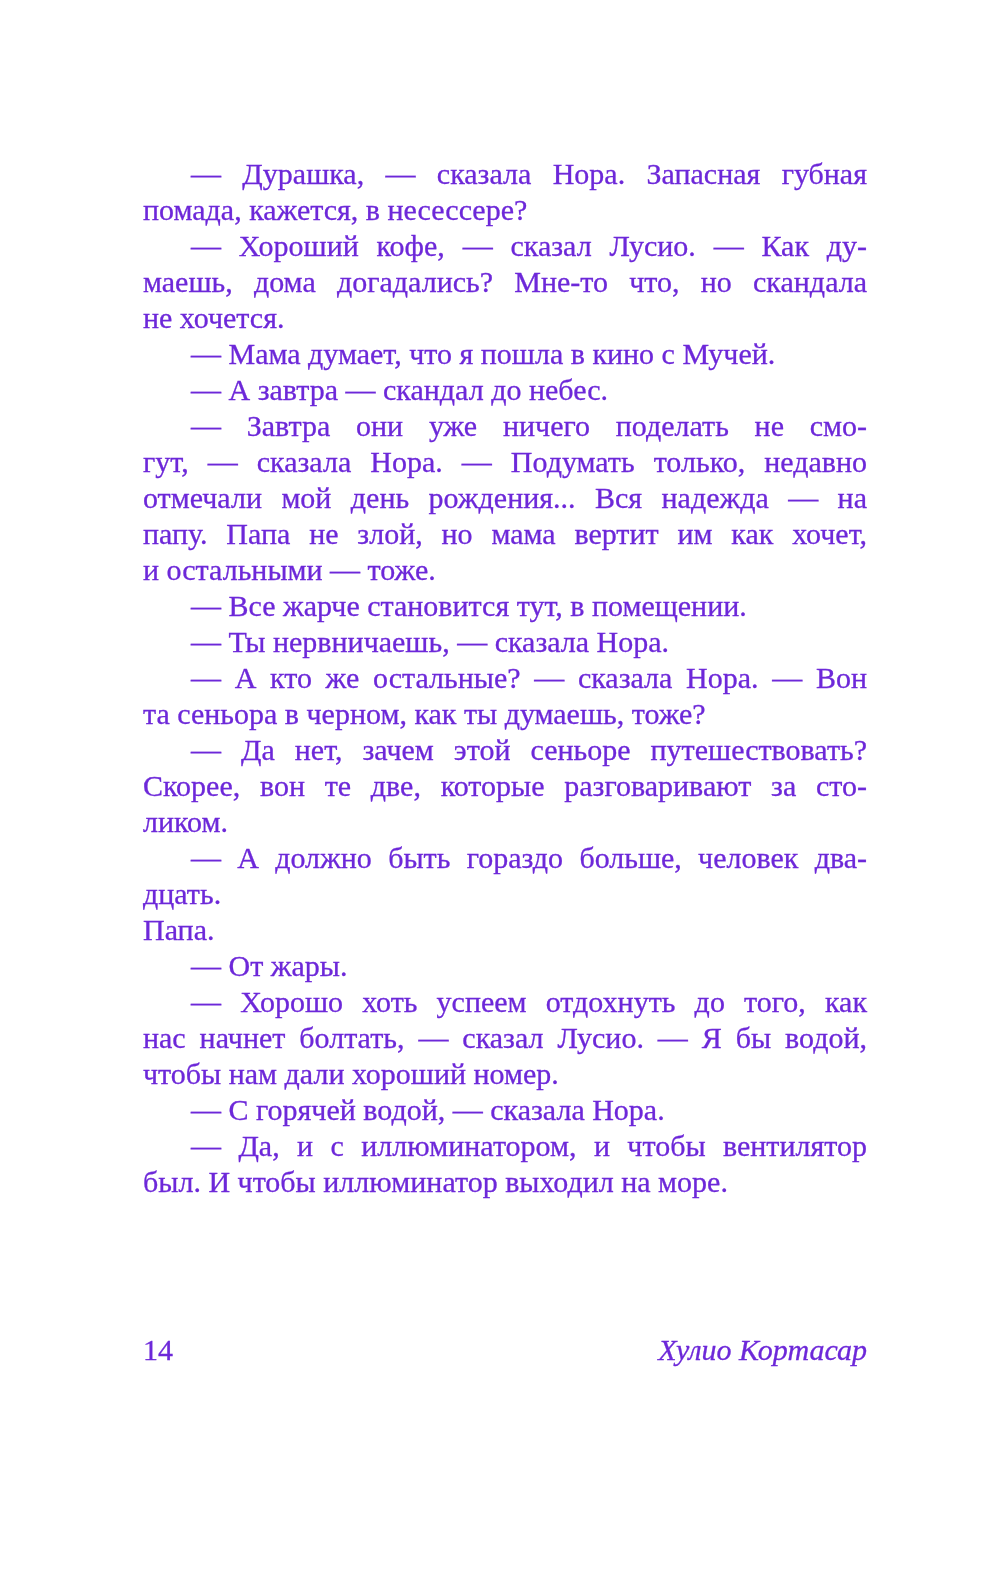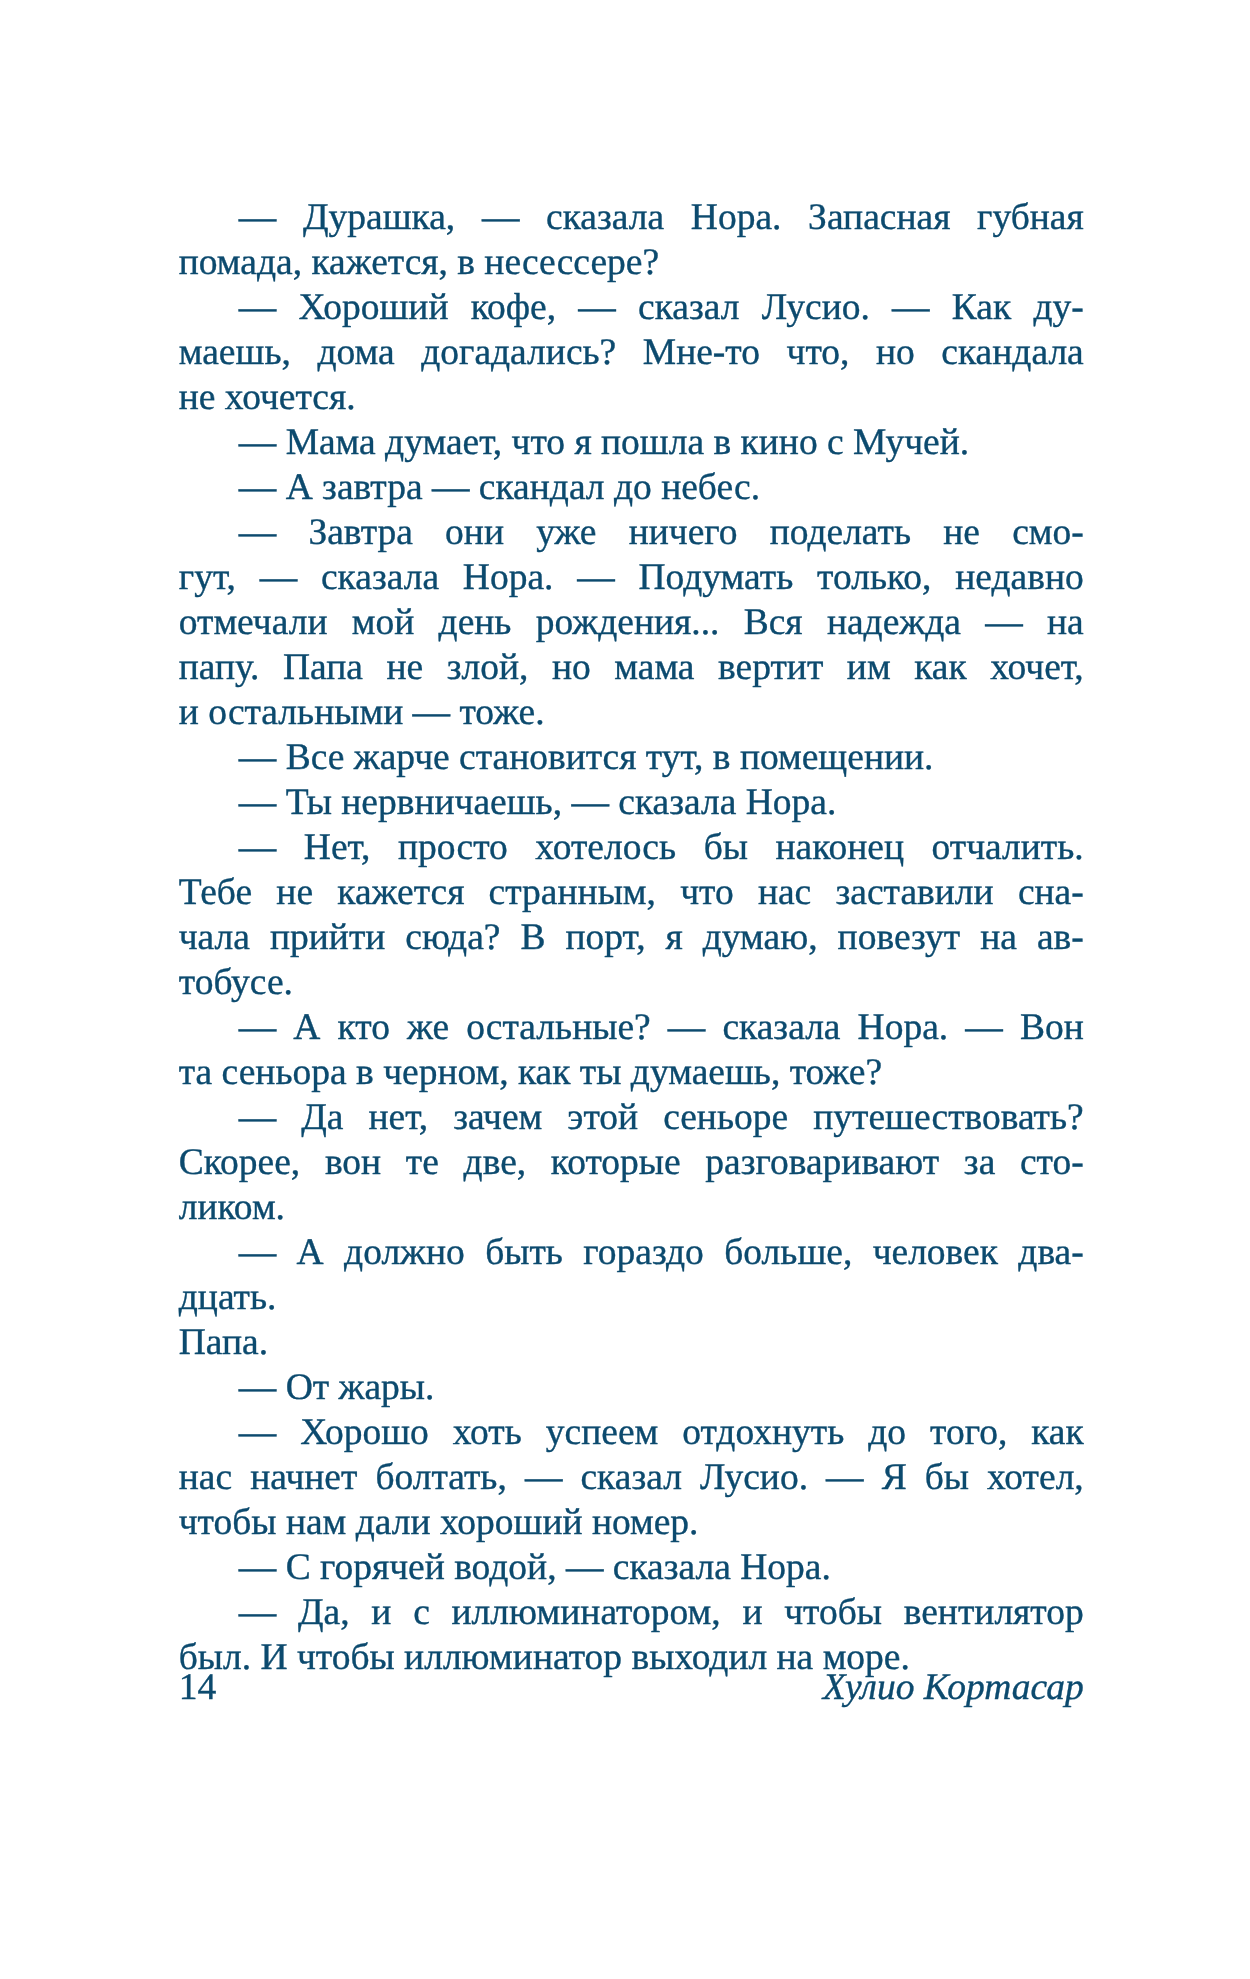--- a/index.html
+++ b/index.html
@@ -12,7 +12,7 @@
     width: 1000px;
     height: 1583px;
     background: #ffffff;
-    color: #0c4a6e;
+    color: #6d28d9;
     font-family: "Liberation Serif", serif;
     overflow: hidden;
   }

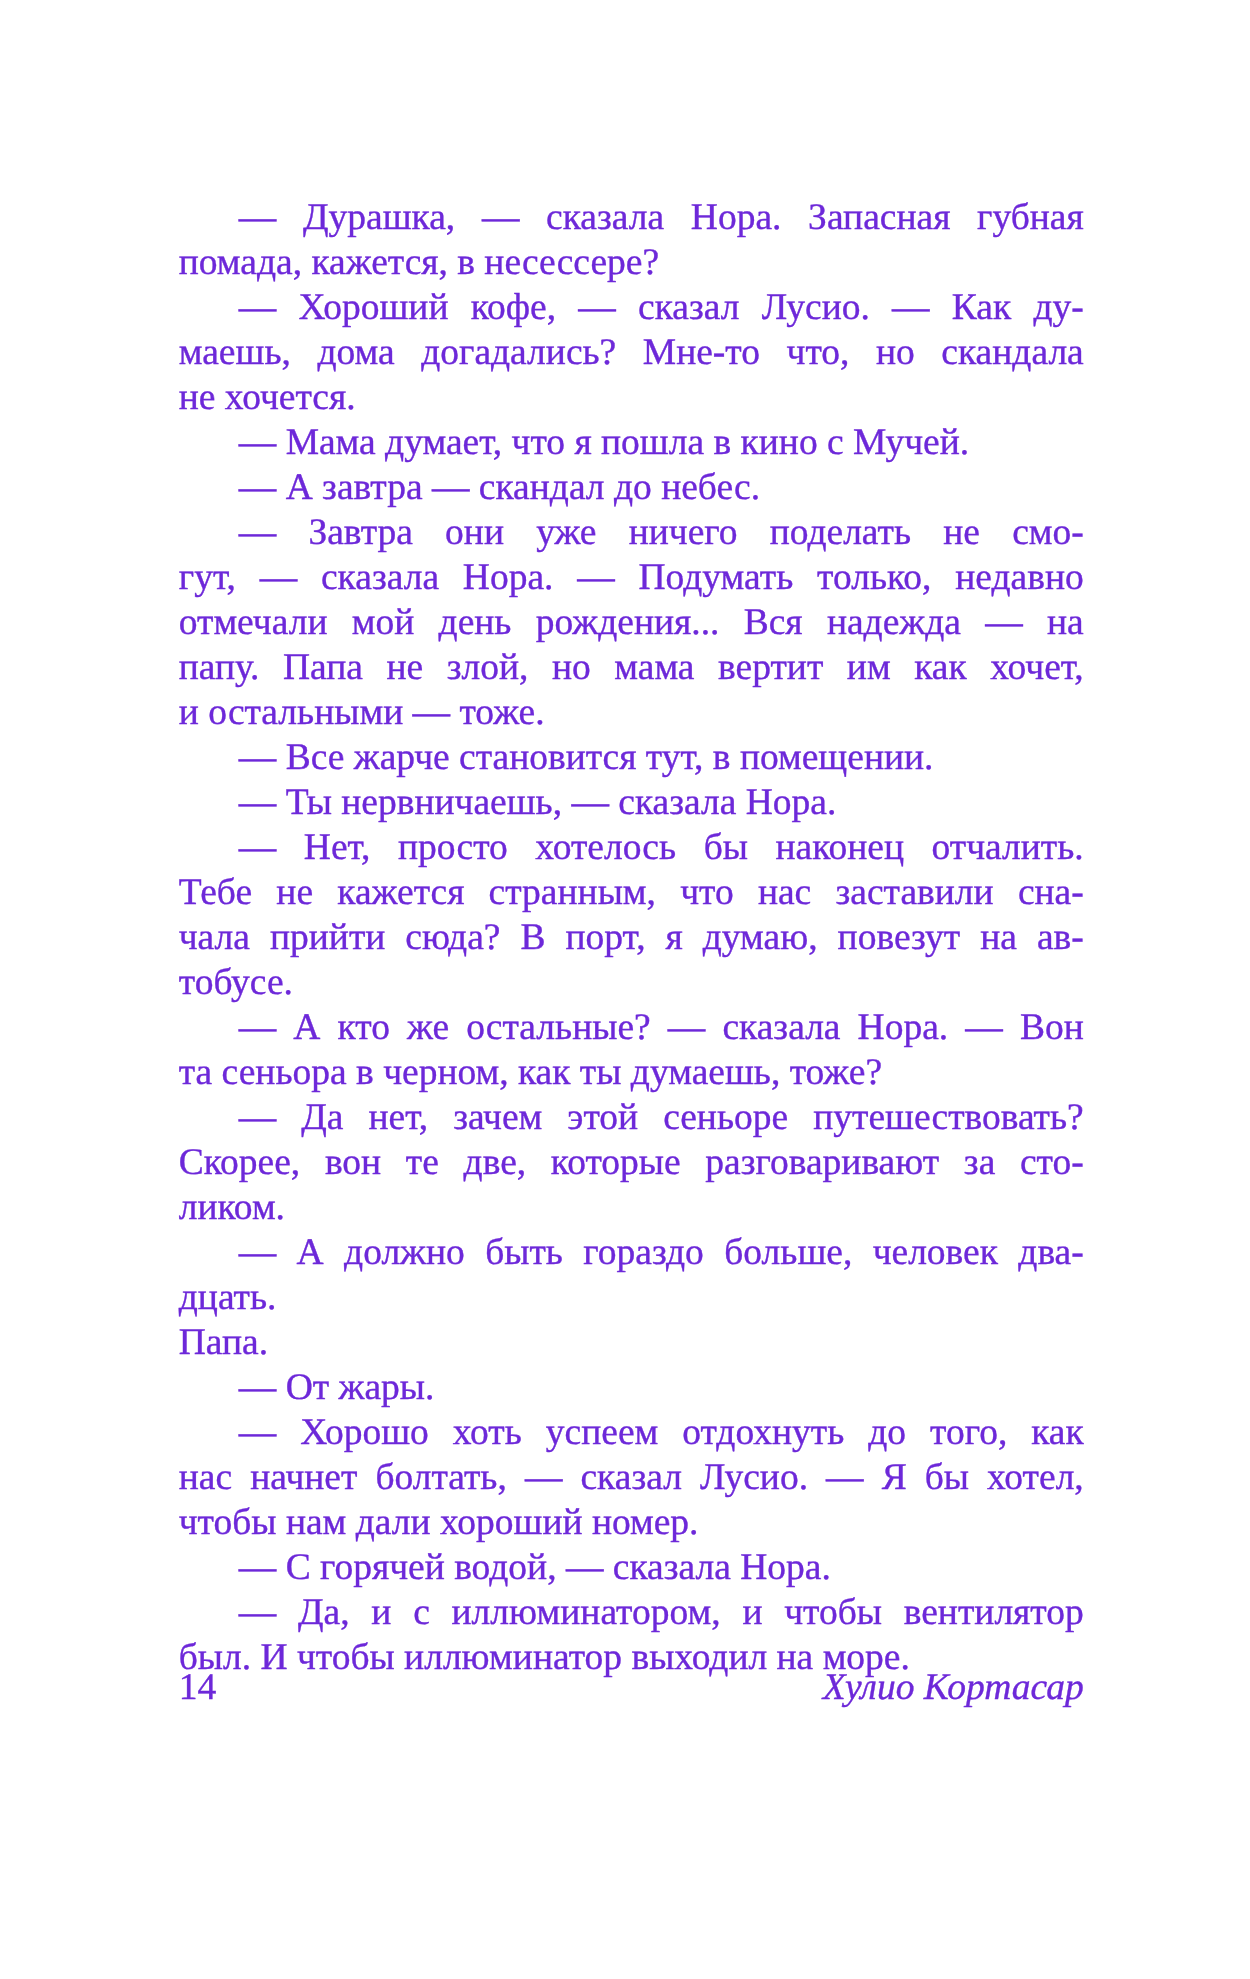--- a/index.html
+++ b/index.html
@@ -88,12 +88,6 @@
         <div class="line first">— Ты нервничаешь, — сказала Нора.</div>
       </div>
       <div class="para">
-        <div class="line first just">— Нет, просто хотелось бы наконец отчалить.</div>
-        <div class="line just">Тебе не кажется странным, что нас заставили сна-</div>
-        <div class="line just">чала прийти сюда? В порт, я думаю, повезут на ав-</div>
-        <div class="line">тобусе.</div>
-      </div>
-      <div class="para">
         <div class="line first just">— А кто же остальные? — сказала Нора. — Вон</div>
         <div class="line">та сеньора в черном, как ты думаешь, тоже?</div>
       </div>

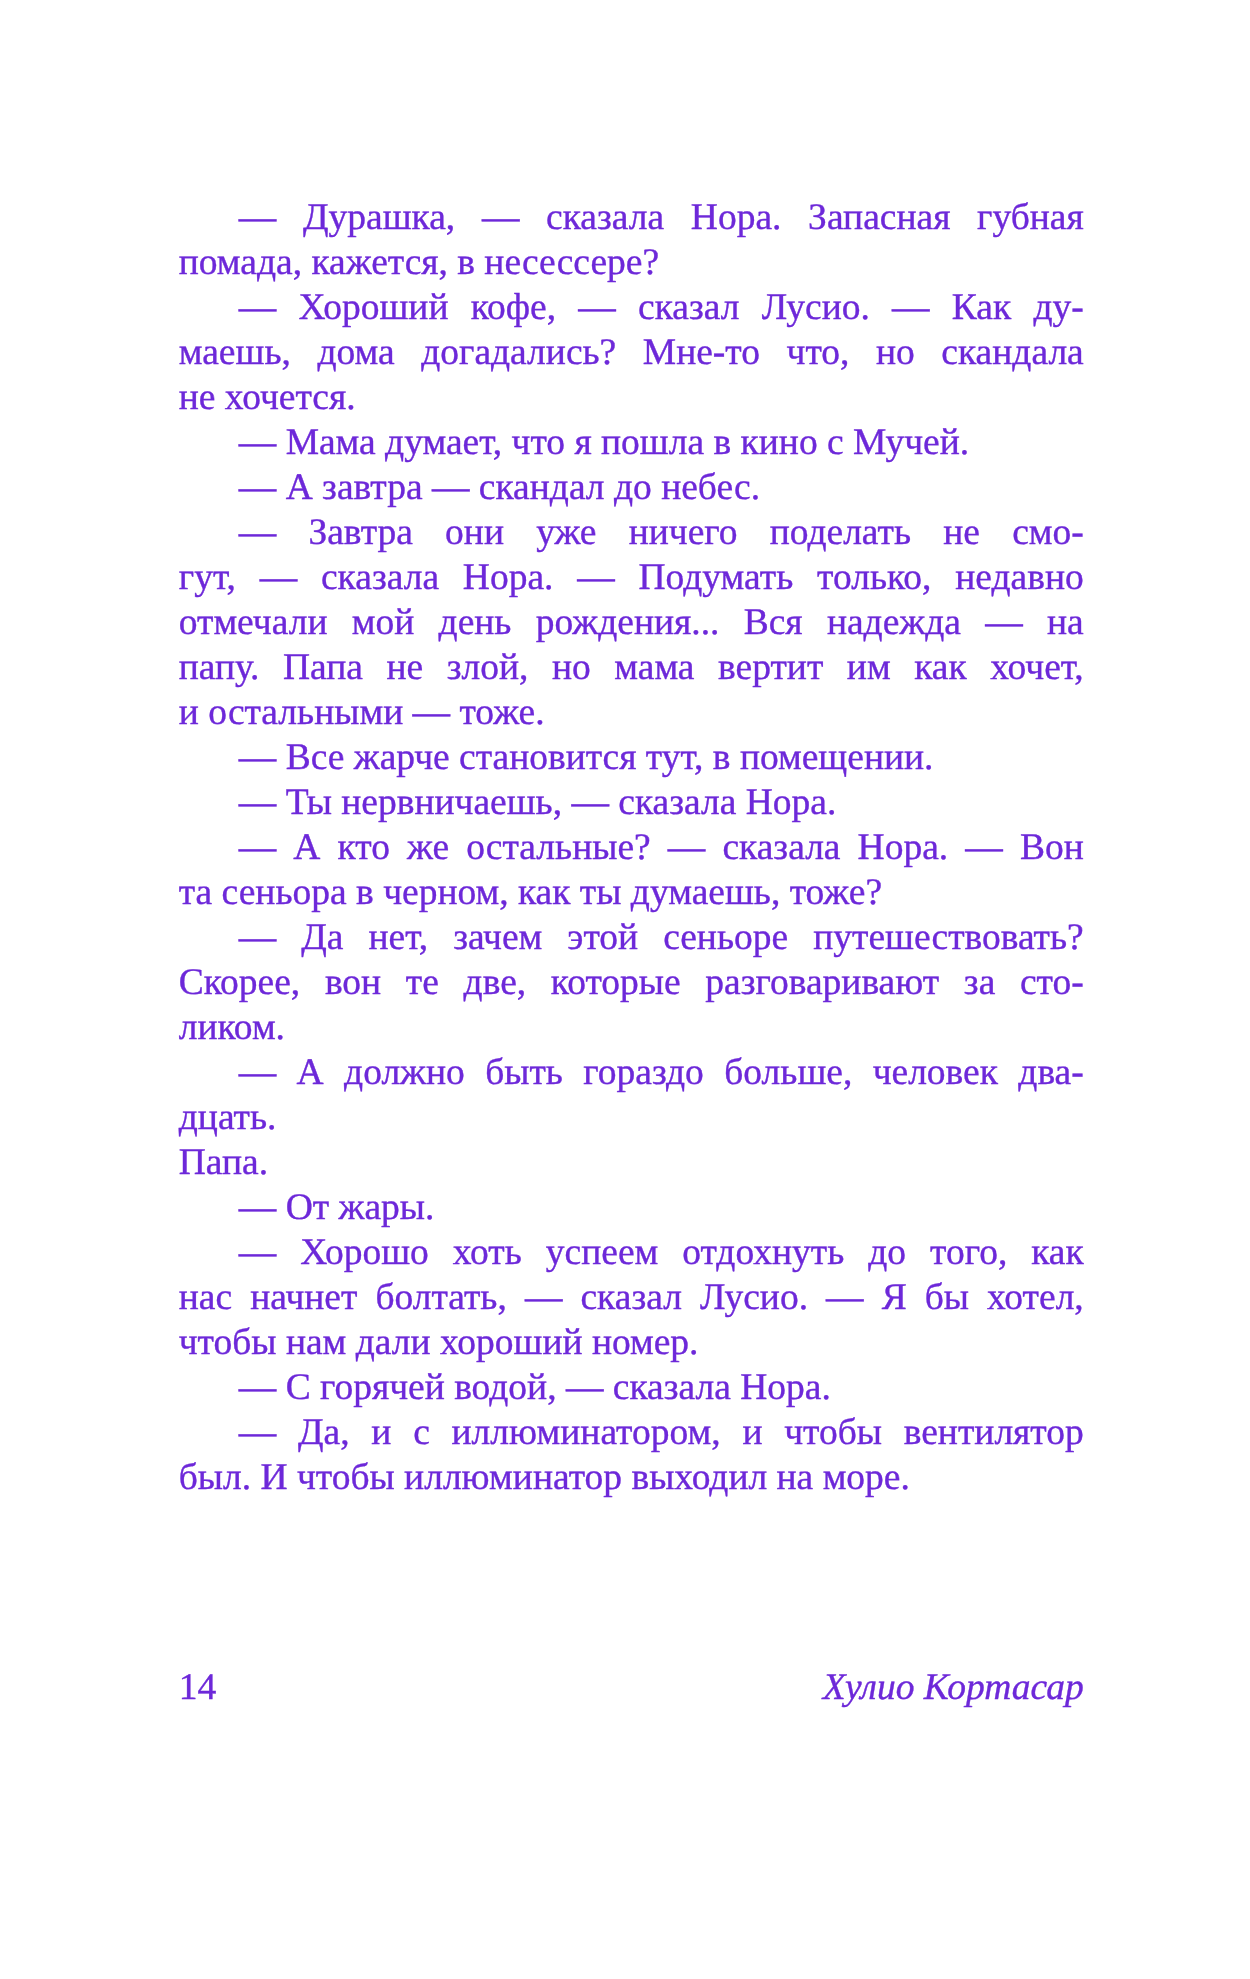--- a/index.html
+++ b/index.html
@@ -108,7 +108,7 @@
       </div>
       <div class="para">
         <div class="line first just">— Хорошо хоть успеем отдохнуть до того, как</div>
-        <div class="line just">нас начнет болтать, — сказал Лусио. — Я бы хотел,</div>
+        <div class="line just">нас начнет болтать, — сказал Лусио. — Я бы водой,</div>
         <div class="line">чтобы нам дали хороший номер.</div>
       </div>
       <div class="para">

